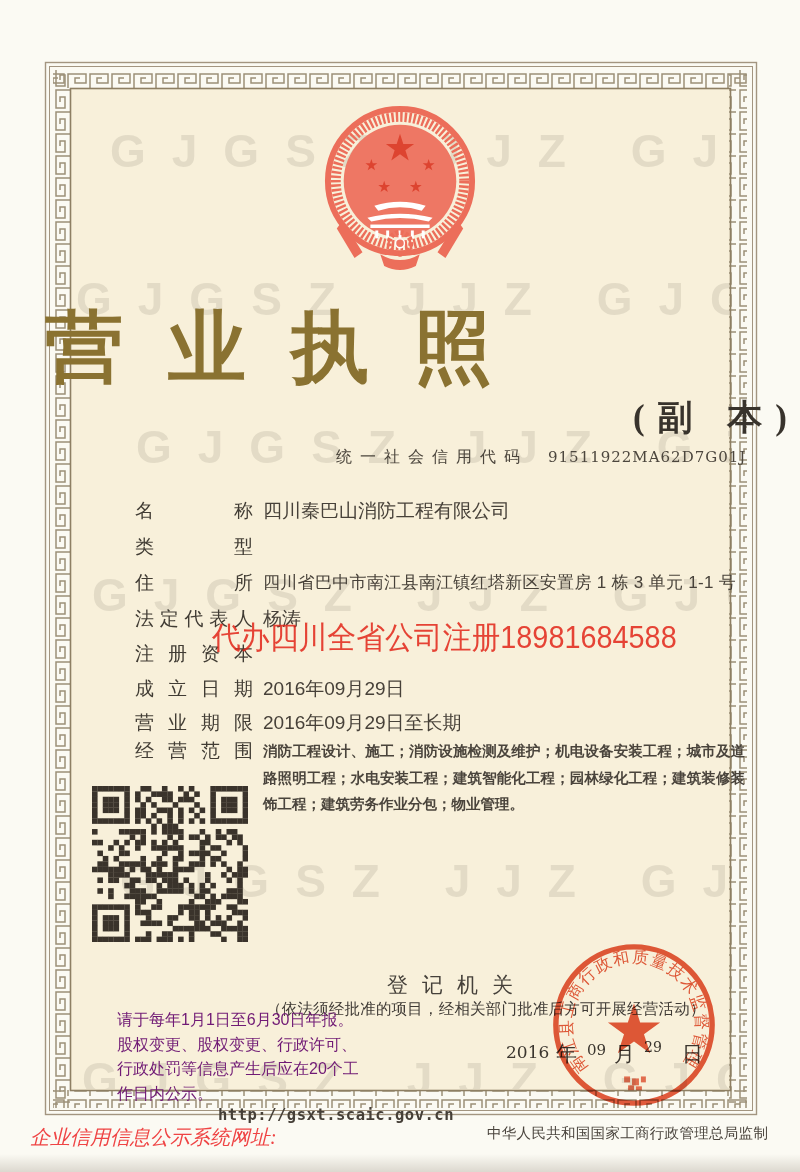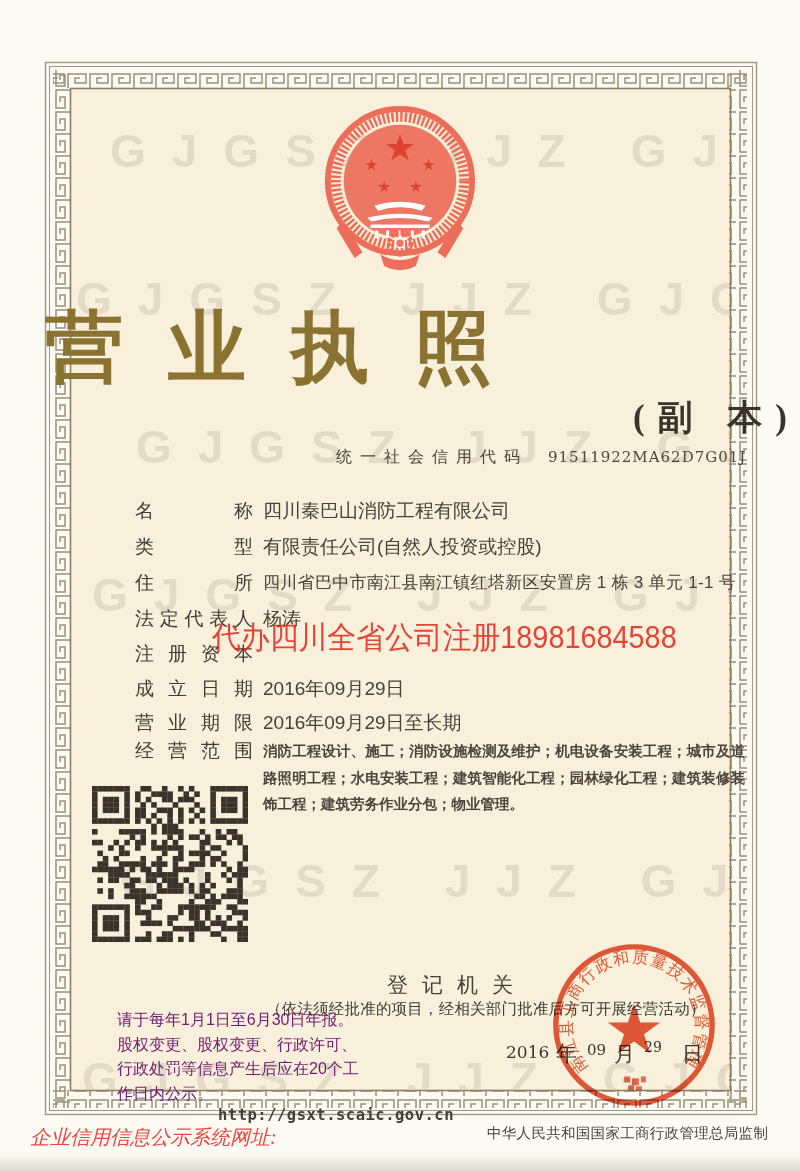--- a/index.html
+++ b/index.html
@@ -134,7 +134,6 @@
 </div>
 <div class="row" style="top:534px">
   <span class="f-label">类型</span>
-  <span class="f-value">有限责任公司(自然人投资或控股)</span>
 </div>
 <div class="row" style="top:570px">
   <span class="f-label">住所</span>

